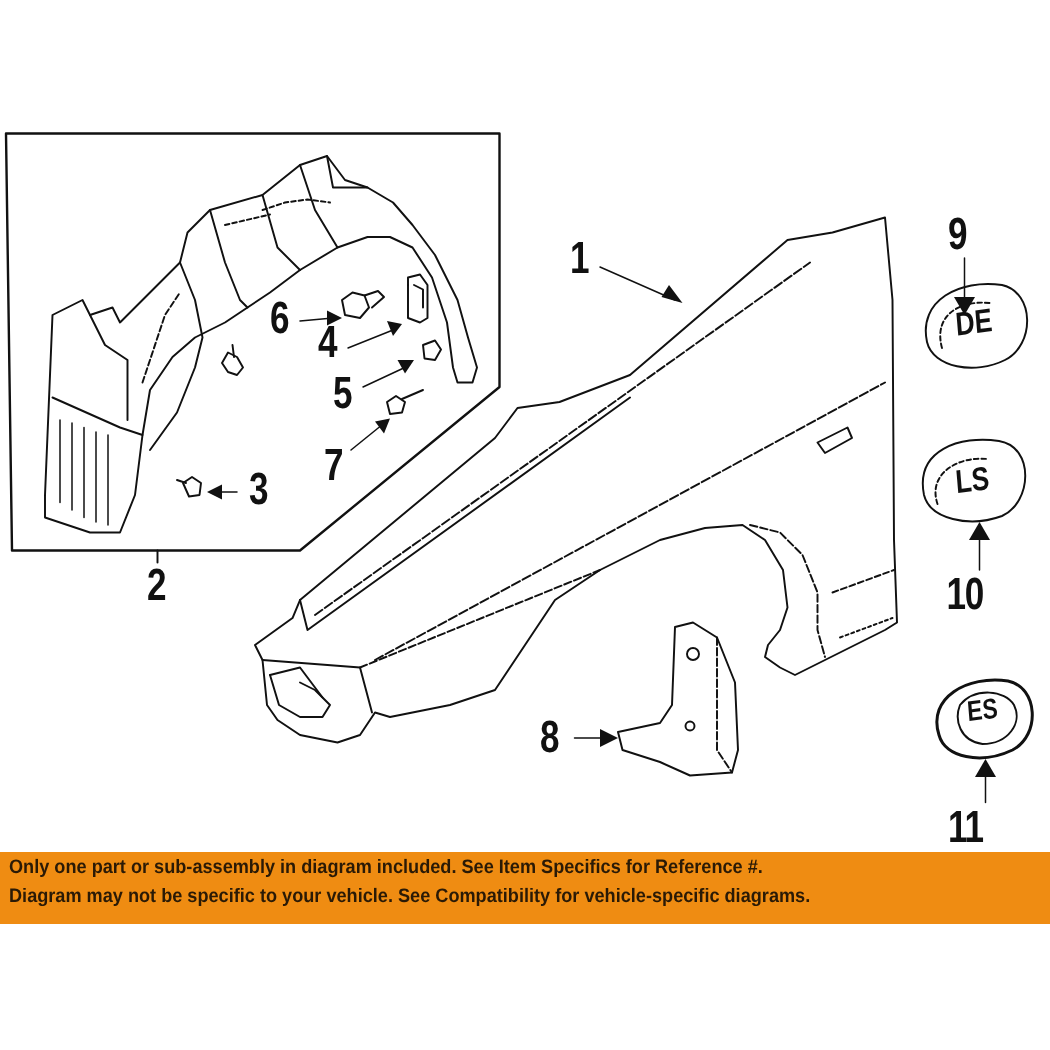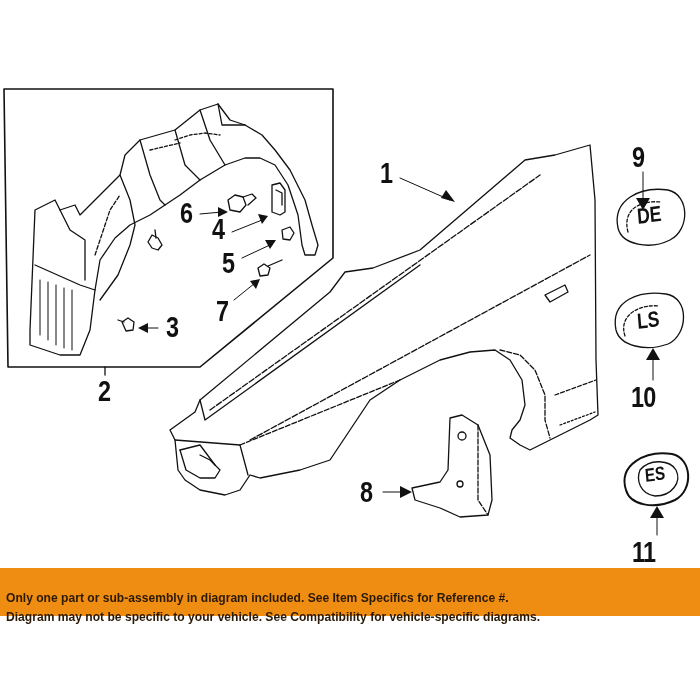--- a/index.html
+++ b/index.html
@@ -31,7 +31,7 @@
       width: 700px; height: 48px;
       background: #ef8c12;
       box-sizing: border-box;
-      padding: 20px 0 0 6px;
+      padding: 0 0 0 6px;
     }
     .notice-line {
       font-family: "Liberation Sans", sans-serif;

